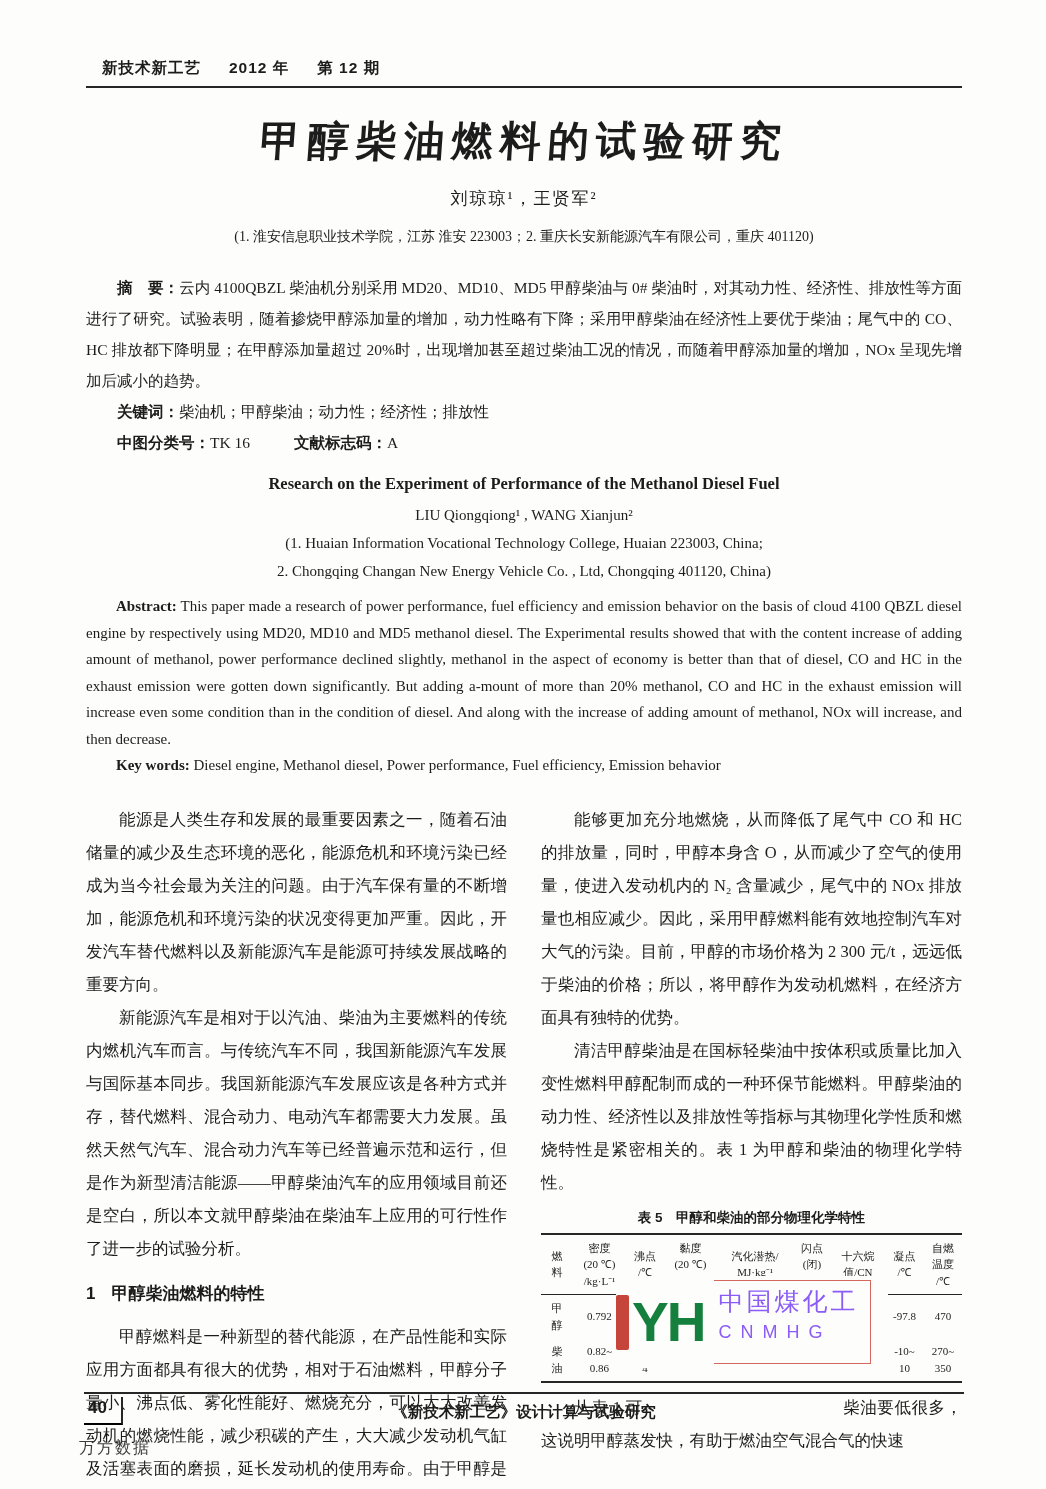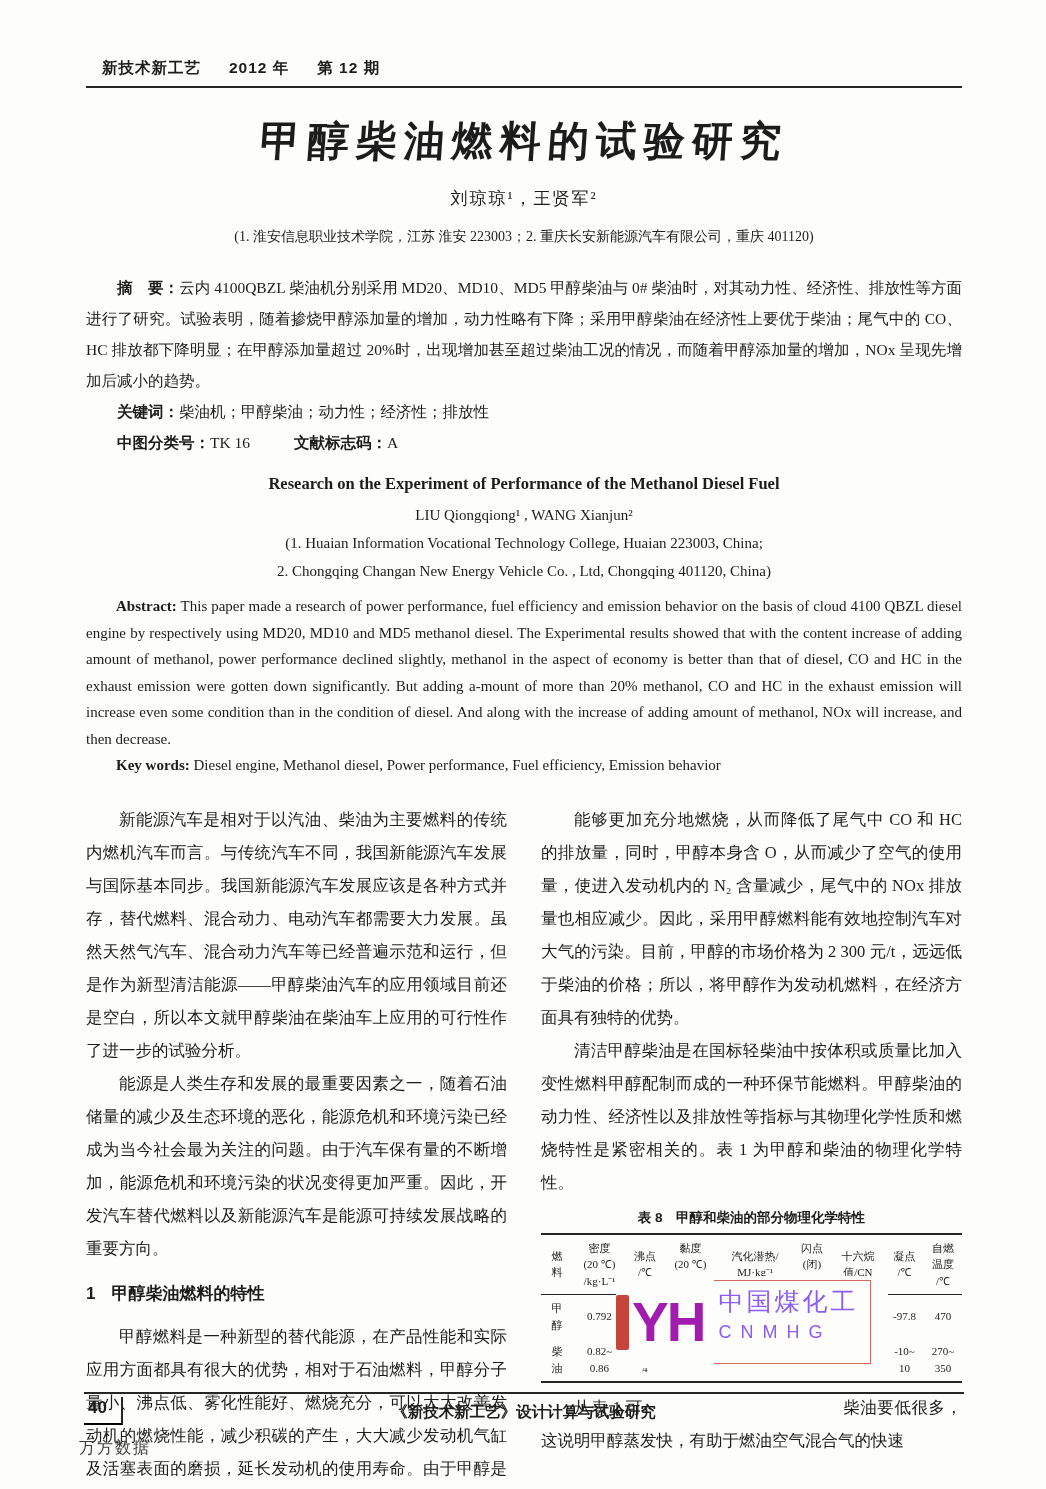--- a/index.html
+++ b/index.html
@@ -176,8 +176,8 @@
 
     <div class="columns">
       <div class="col">
+        <p class="body-p">能源是人类生存和发展的最重要因素之一，随着石油储量的减少及生态环境的恶化，能源危机和环境污染已经成为当今社会最为关注的问题。由于汽车保有量的不断增加，能源危机和环境污染的状况变得更加严重。因此，开发汽车替代燃料以及新能源汽车是能源可持续发展战略的重要方向。</p>
         <p class="body-p">新能源汽车是相对于以汽油、柴油为主要燃料的传统内燃机汽车而言。与传统汽车不同，我国新能源汽车发展与国际基本同步。我国新能源汽车发展应该是各种方式并存，替代燃料、混合动力、电动汽车都需要大力发展。虽然天然气汽车、混合动力汽车等已经普遍示范和运行，但是作为新型清洁能源——甲醇柴油汽车的应用领域目前还是空白，所以本文就甲醇柴油在柴油车上应用的可行性作了进一步的试验分析。</p>
-        <p class="body-p">能源是人类生存和发展的最重要因素之一，随着石油储量的减少及生态环境的恶化，能源危机和环境污染已经成为当今社会最为关注的问题。由于汽车保有量的不断增加，能源危机和环境污染的状况变得更加严重。因此，开发汽车替代燃料以及新能源汽车是能源可持续发展战略的重要方向。</p>
         <h2 class="section-heading"><span>1</span><span class="sec-gap"></span><span>甲醇柴油燃料的特性</span></h2>
         <p class="body-p">甲醇燃料是一种新型的替代能源，在产品性能和实际应用方面都具有很大的优势，相对于石油燃料，甲醇分子量小、沸点低、雾化性能好、燃烧充分，可以大大改善发动机的燃烧性能，减少积碳的产生，大大减少发动机气缸及活塞表面的磨损，延长发动机的使用寿命。由于甲醇是含氧燃料，在发动机内</p>
       </div>

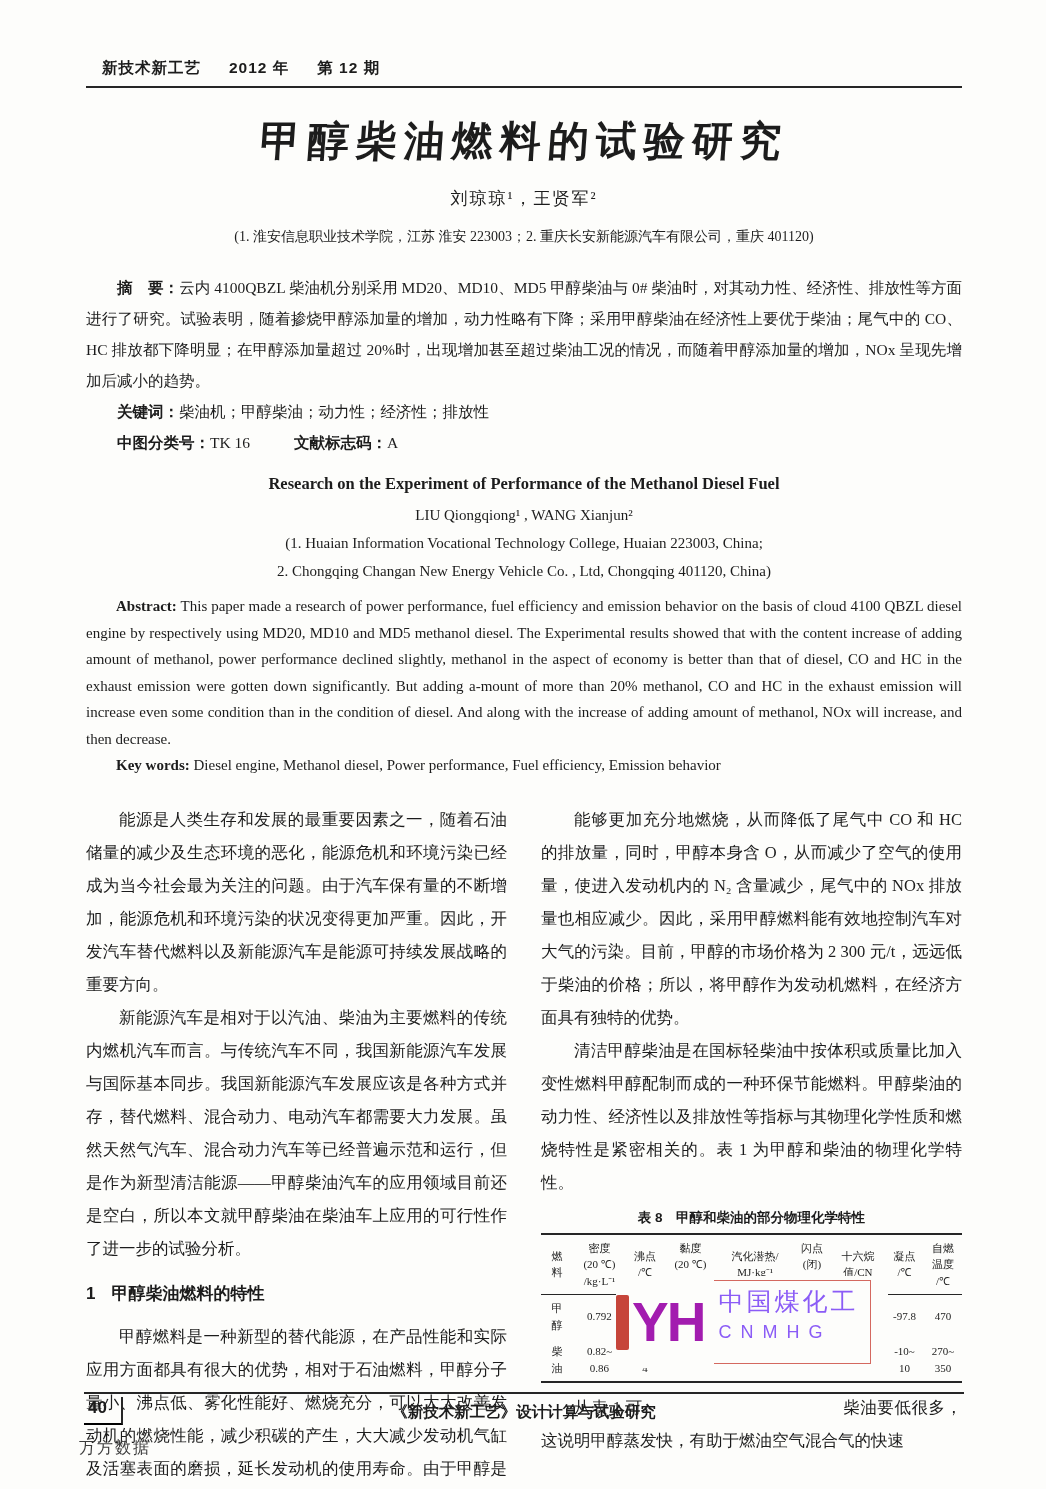--- a/index.html
+++ b/index.html
@@ -186,7 +186,7 @@
         <p class="body-p">能够更加充分地燃烧，从而降低了尾气中 CO 和 HC 的排放量，同时，甲醇本身含 O，从而减少了空气的使用量，使进入发动机内的 N₂ 含量减少，尾气中的 NOx 排放量也相应减少。因此，采用甲醇燃料能有效地控制汽车对大气的污染。目前，甲醇的市场价格为 2 300 元/t，远远低于柴油的价格；所以，将甲醇作为发动机燃料，在经济方面具有独特的优势。</p>
         <p class="body-p">清洁甲醇柴油是在国标轻柴油中按体积或质量比加入变性燃料甲醇配制而成的一种环保节能燃料。甲醇柴油的动力性、经济性以及排放性等指标与其物理化学性质和燃烧特性是紧密相关的。表 1 为甲醇和柴油的物理化学特性。</p>
 
-        <div class="table-caption">表 8　甲醇和柴油的部分物理化学特性</div>
+        <div class="table-caption">表 5　甲醇和柴油的部分物理化学特性</div>
         <table class="data-table">
           <thead>
             <tr>

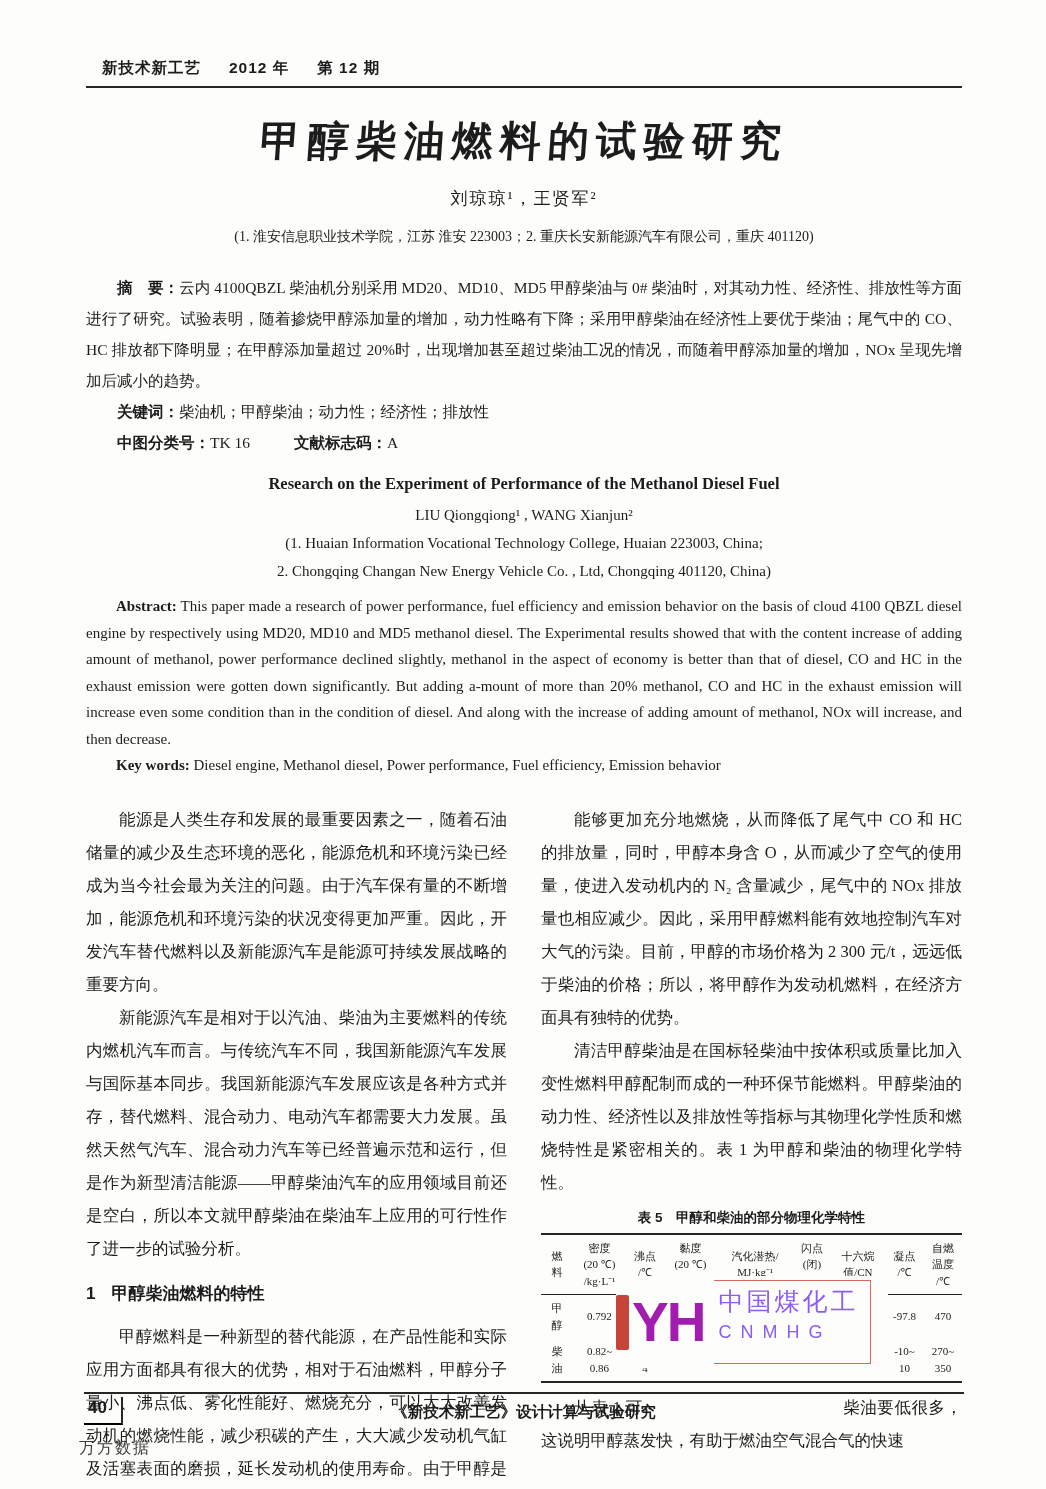--- a/index.html
+++ b/index.html
@@ -106,7 +106,7 @@
     font-weight: bold;
     font-size: 55px;
     line-height: 1;
-    color: #a21caf;
+    color: #15803d;
     letter-spacing: -2px;
   }
   .wm-text {

